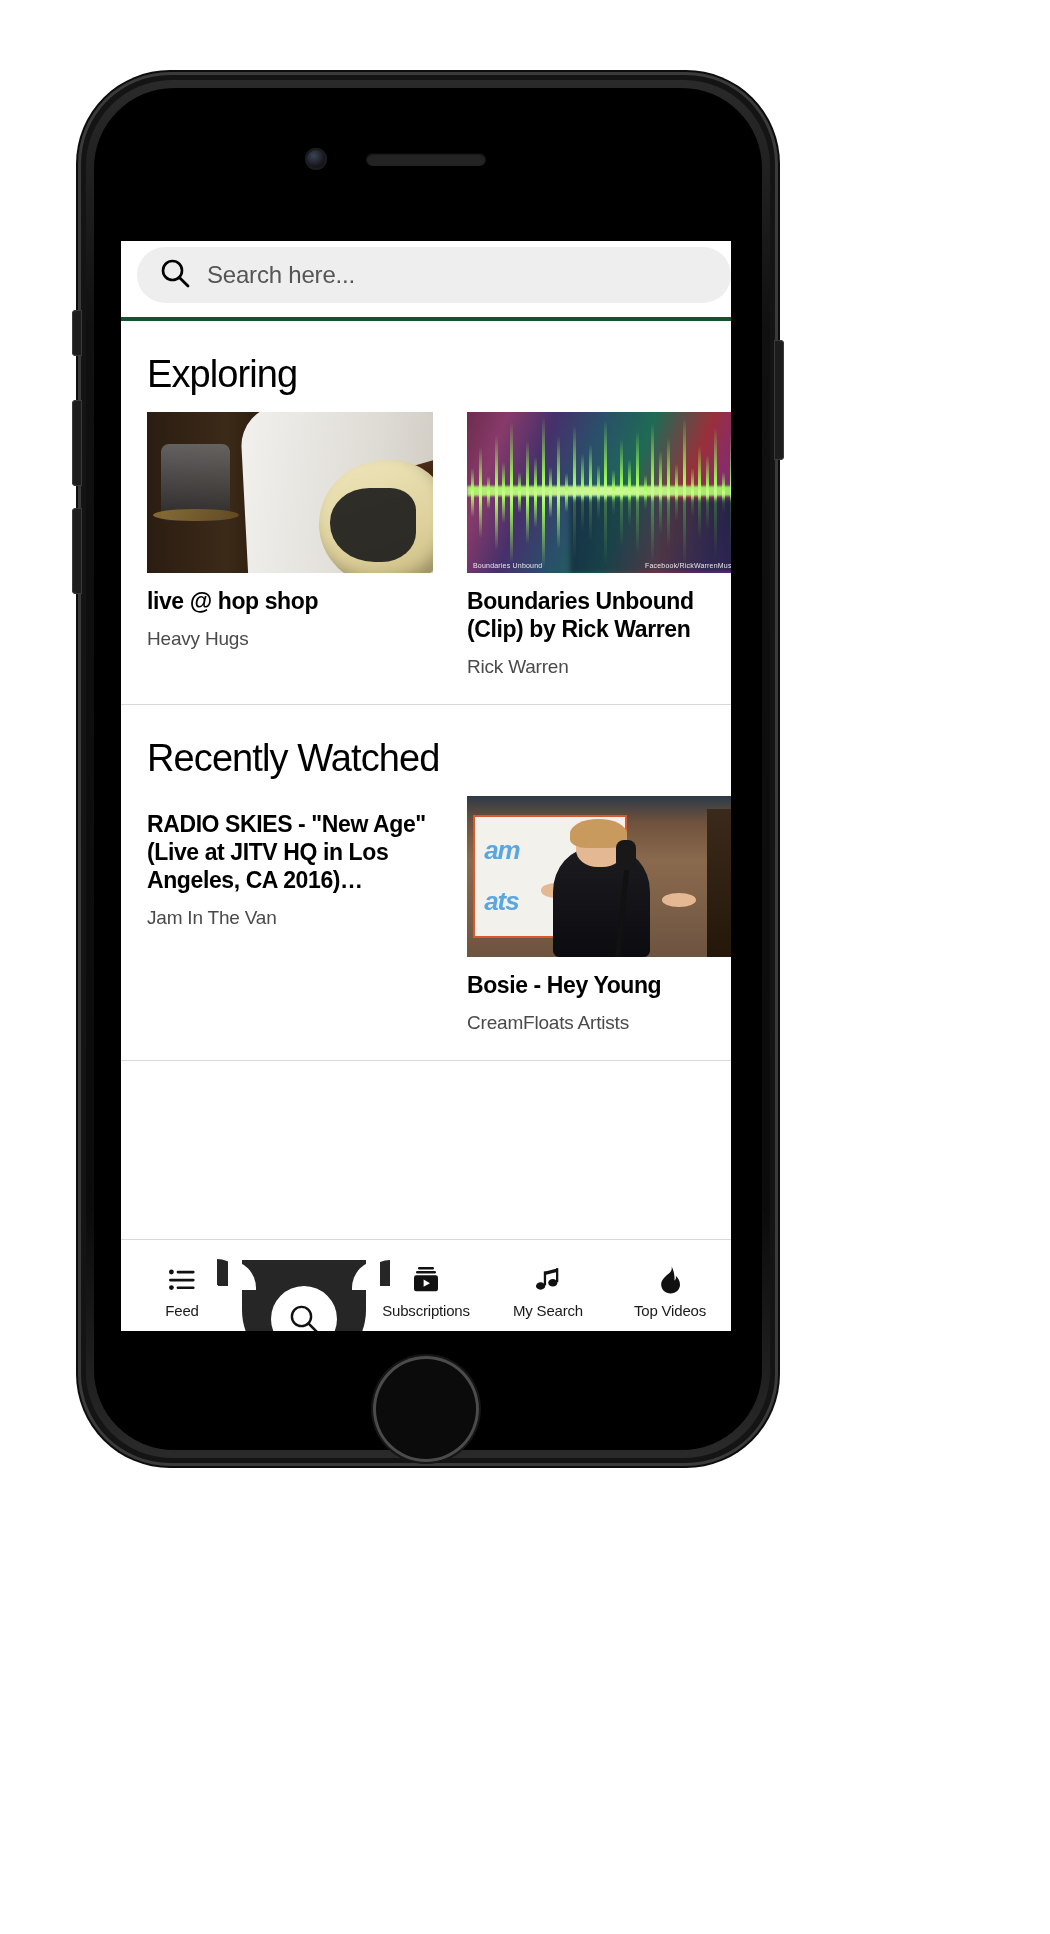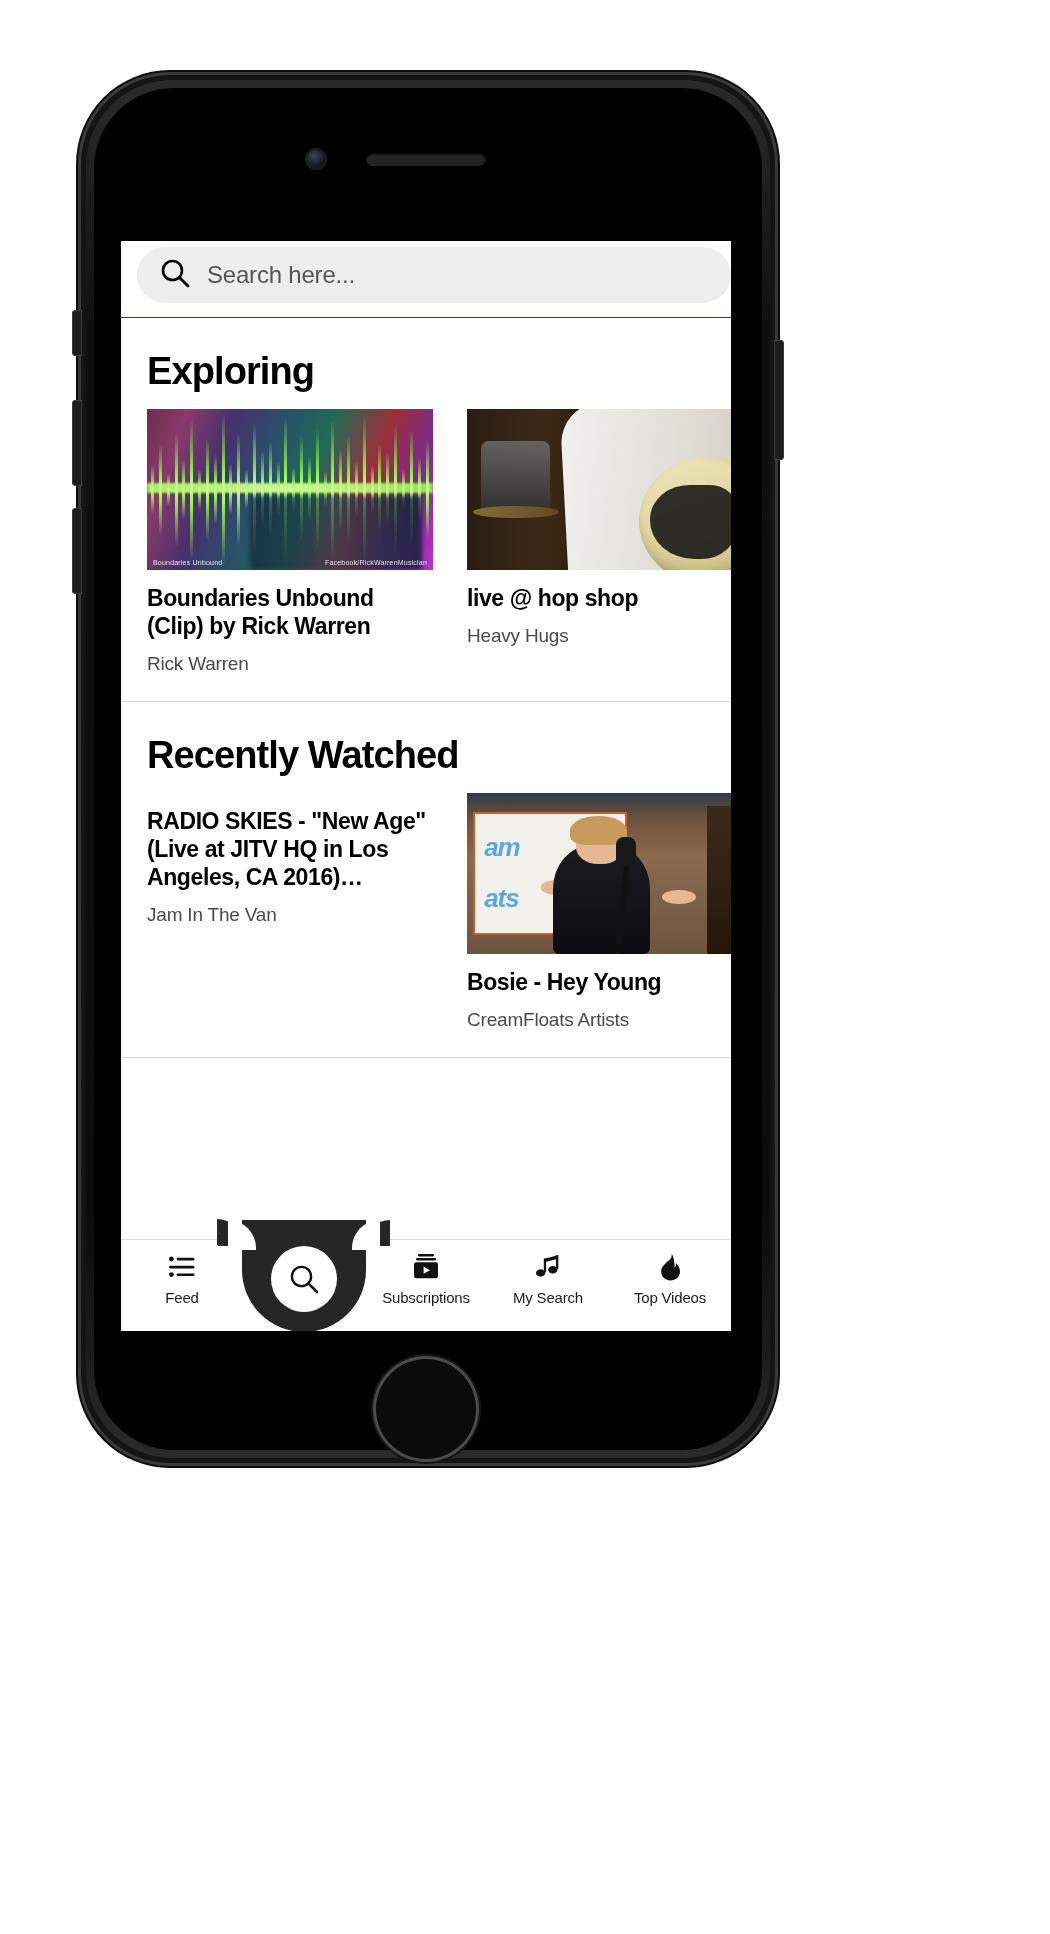--- a/index.html
+++ b/index.html
@@ -91,7 +91,7 @@
   
   .search-header {
     padding: 6px 0 14px 16px; background: #fff;
-    border-bottom: 1px solid #14532d;
+    border-bottom: 4px solid #14532d;
   }
   .search-pill {
     display: flex; align-items: center; gap: 16px;

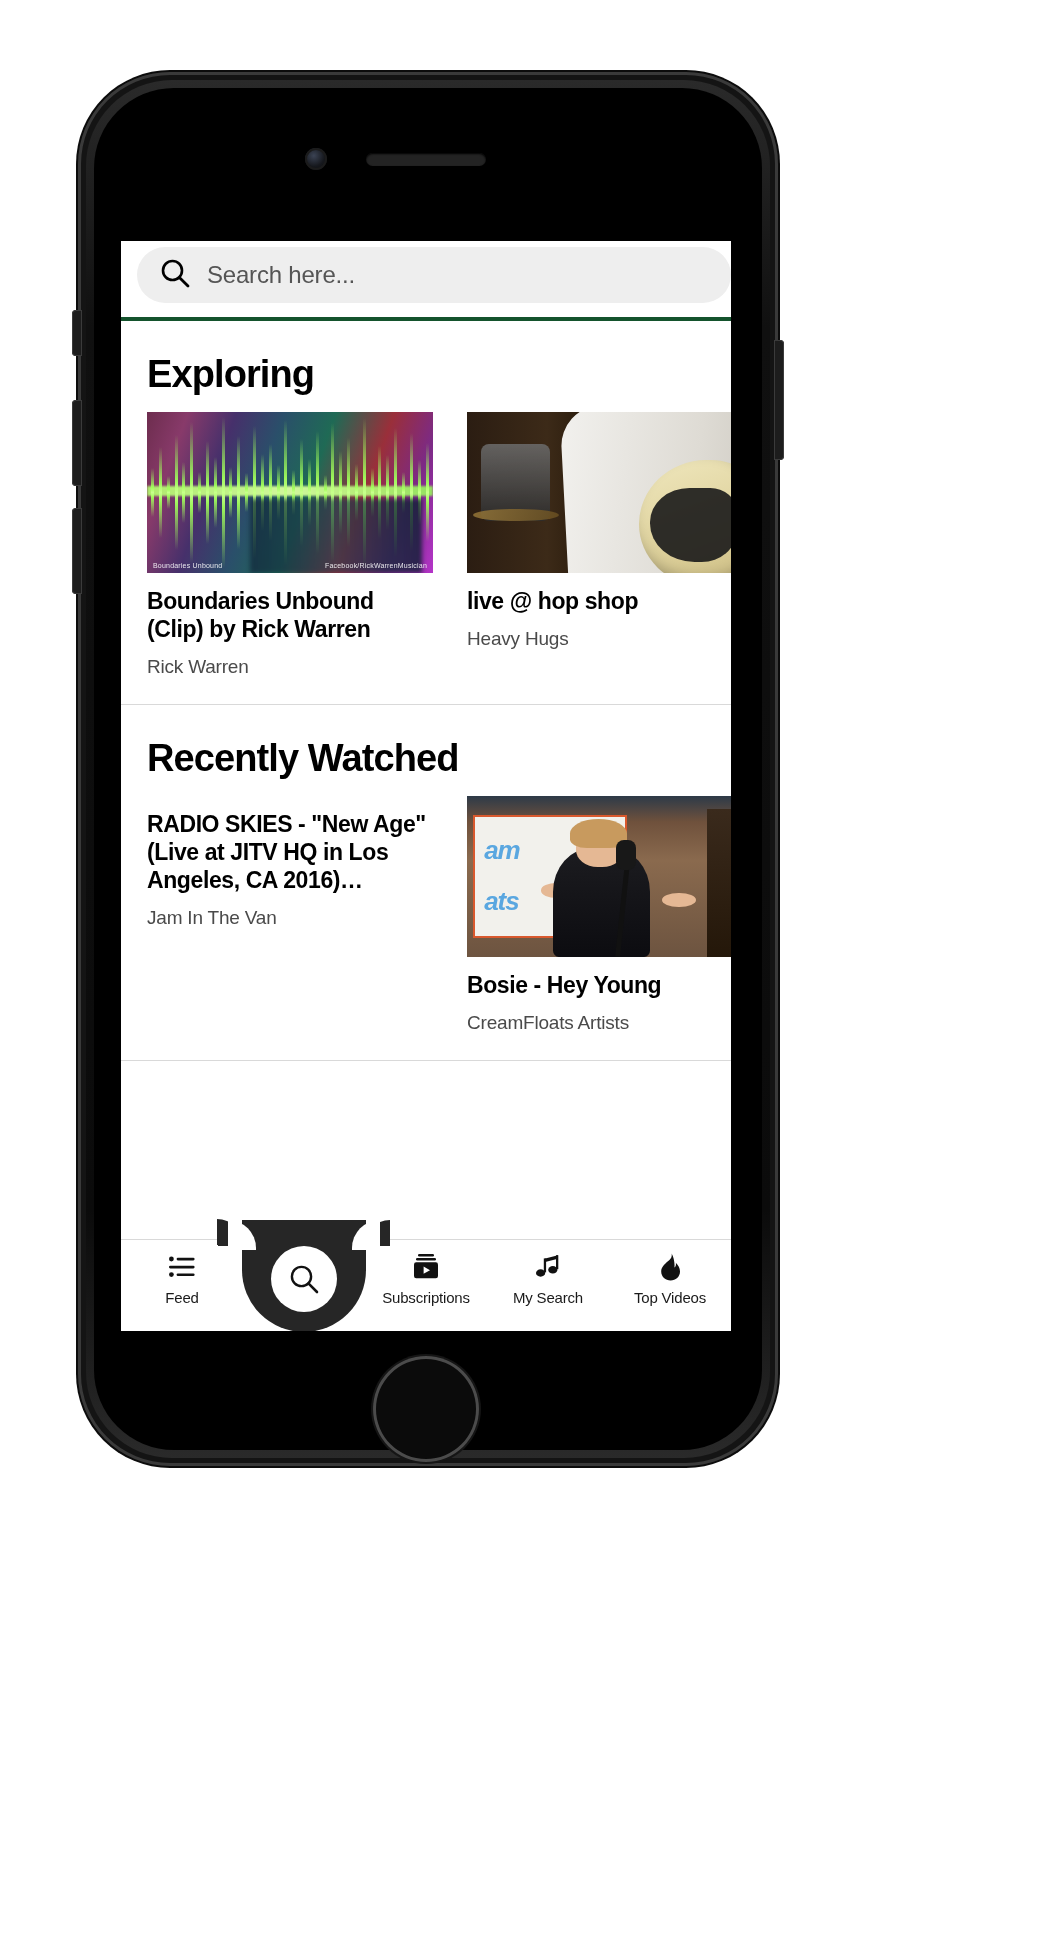--- a/index.html
+++ b/index.html
@@ -103,7 +103,7 @@
   
   .section { background: #fff; border-bottom: 1px solid #d9d9d9; }
   .section-title {
-    font-size: 38px; font-weight: 700; color: #000;
+    font-size: 38px; font-weight: 400; color: #000;
     letter-spacing: -0.9px; padding: 32px 26px 16px 26px;
   }
   .card-row { display: flex; gap: 34px; padding: 0 26px 26px 26px; overflow: hidden; }

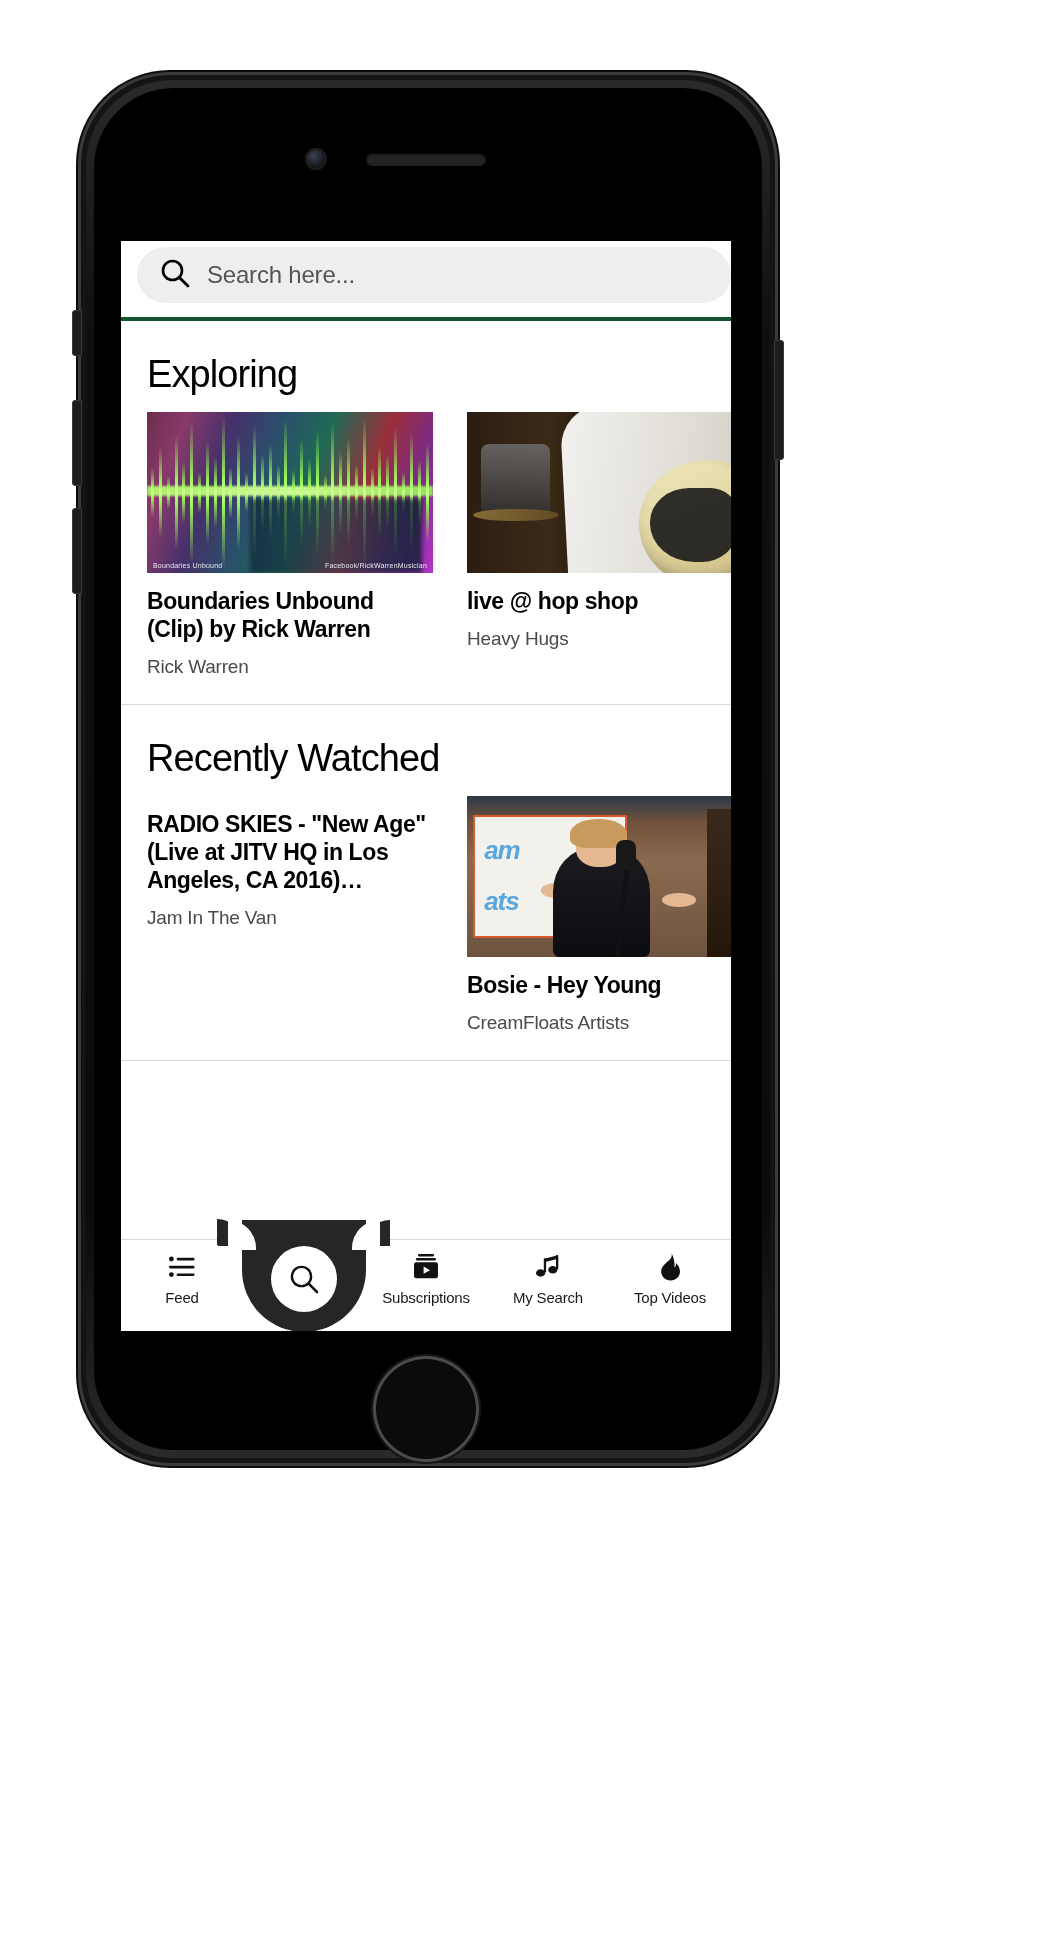--- a/index.html
+++ b/index.html
@@ -246,6 +246,21 @@
     <div class="section">
       <div class="section-title">Exploring</div>
       <div class="card-row">
+
+        <div class="card">
+          <div class="thumb">
+            <div class="art-guitar">
+              <div class="ag-lamp"></div>
+                <div class="ag-cym"></div>
+              <div class="ag-shirt"></div>
+                <div class="ag-neck"></div>
+              <div class="ag-body"></div>
+                <div class="ag-pg"></div>
+            </div>
+          </div>
+          <div class="card-title">live @ hop shop</div>
+          <div class="card-sub">Heavy Hugs</div>
+        </div>
 
         <div class="card">
           <div class="thumb">
@@ -298,21 +313,6 @@
           <div class="card-sub">Rick Warren</div>
         </div>
 
-        <div class="card">
-          <div class="thumb">
-            <div class="art-guitar">
-              <div class="ag-lamp"></div>
-                <div class="ag-cym"></div>
-              <div class="ag-shirt"></div>
-                <div class="ag-neck"></div>
-              <div class="ag-body"></div>
-                <div class="ag-pg"></div>
-            </div>
-          </div>
-          <div class="card-title">live @ hop shop</div>
-          <div class="card-sub">Heavy Hugs</div>
-        </div>
-
       </div>
     </div>
 

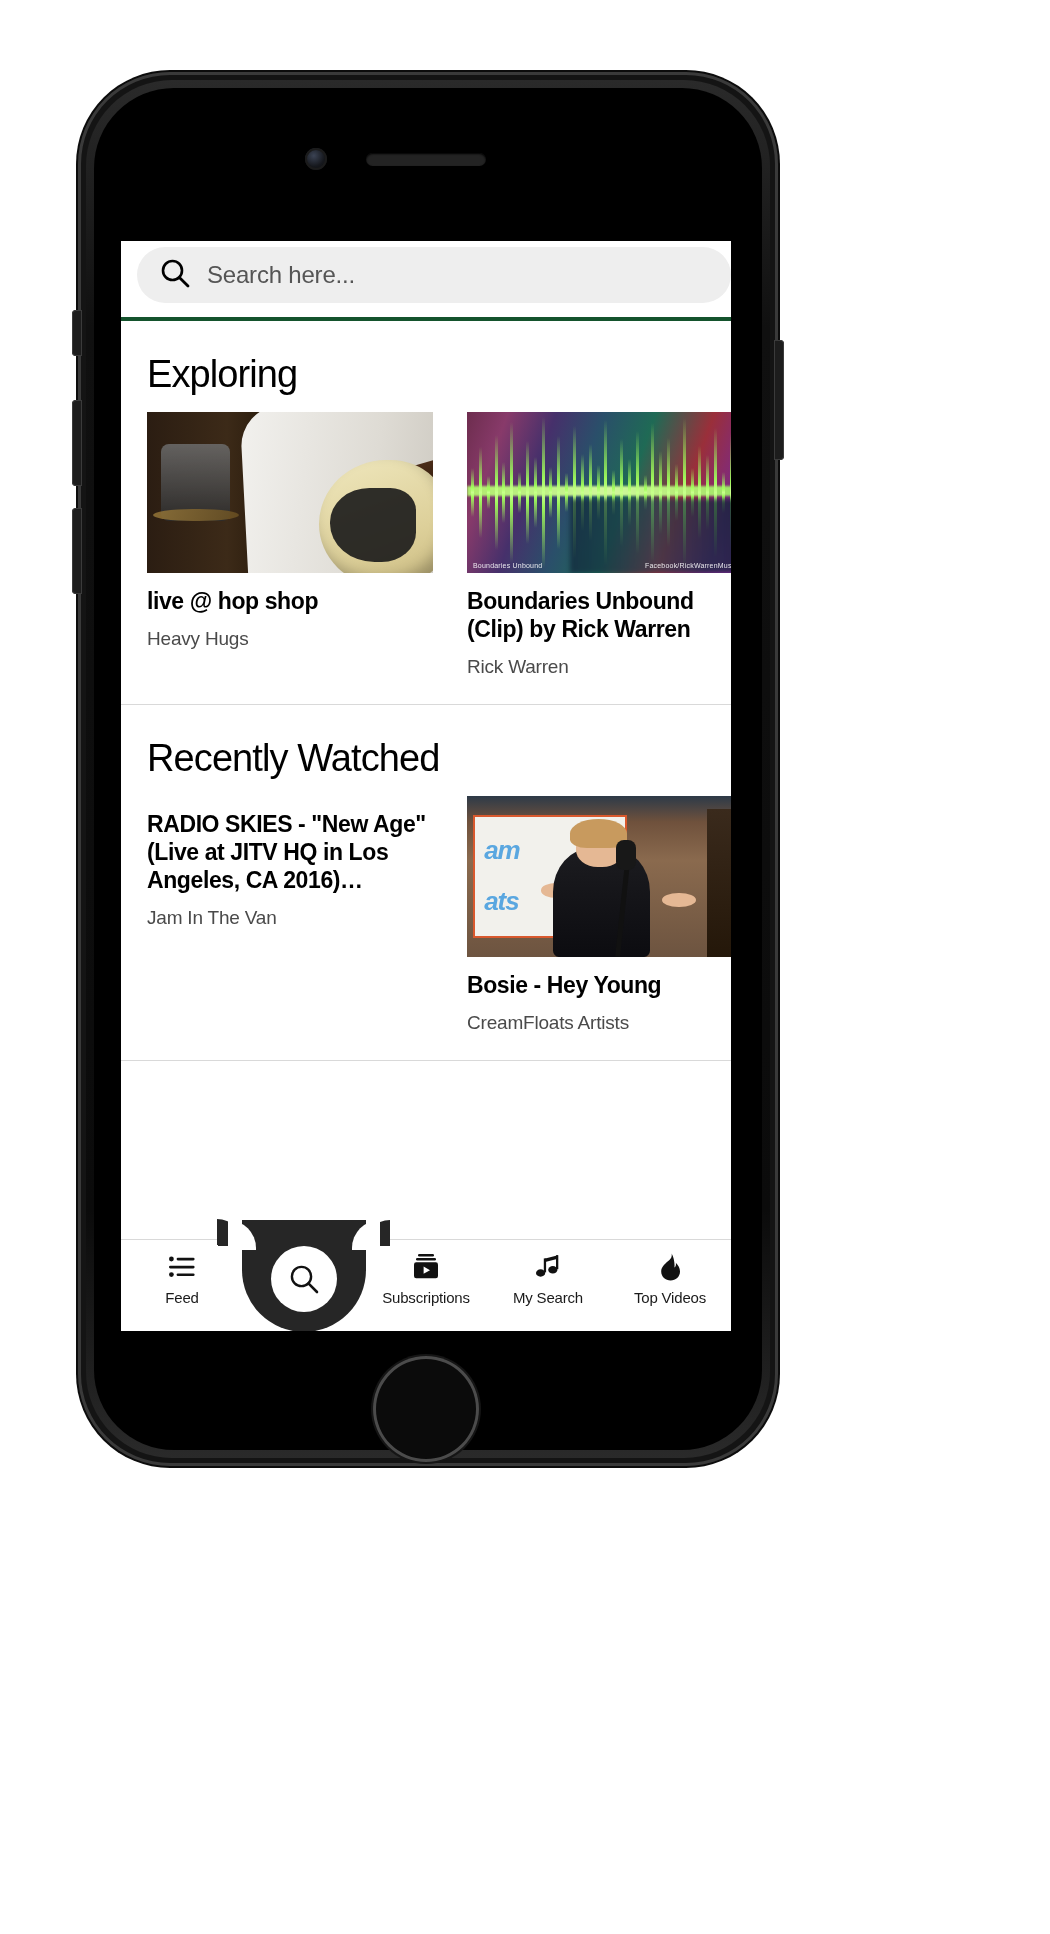--- a/index.html
+++ b/index.html
@@ -183,7 +183,7 @@
   .tabbar {
     position: absolute; left: 0; right: 0; bottom: 0; height: 92px;
     background: #fff; border-top: 1px solid #d9d9d9;
-    display: flex; align-items: flex-start; padding-top: 12px;
+    display: flex; align-items: center; padding-top: 12px;
   }
   .tab { flex: 1; display: flex; flex-direction: column; align-items: center; gap: 7px; }
   .tab-label { font-size: 15px; color: #1a1a1a; letter-spacing: -0.2px; }

